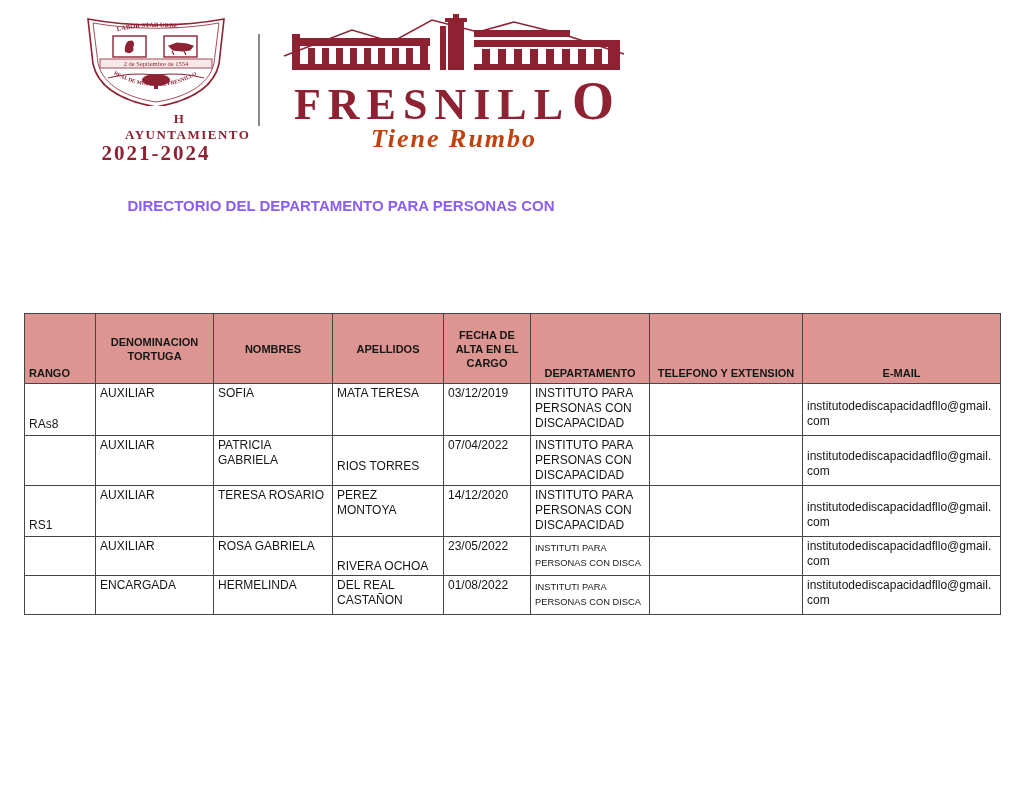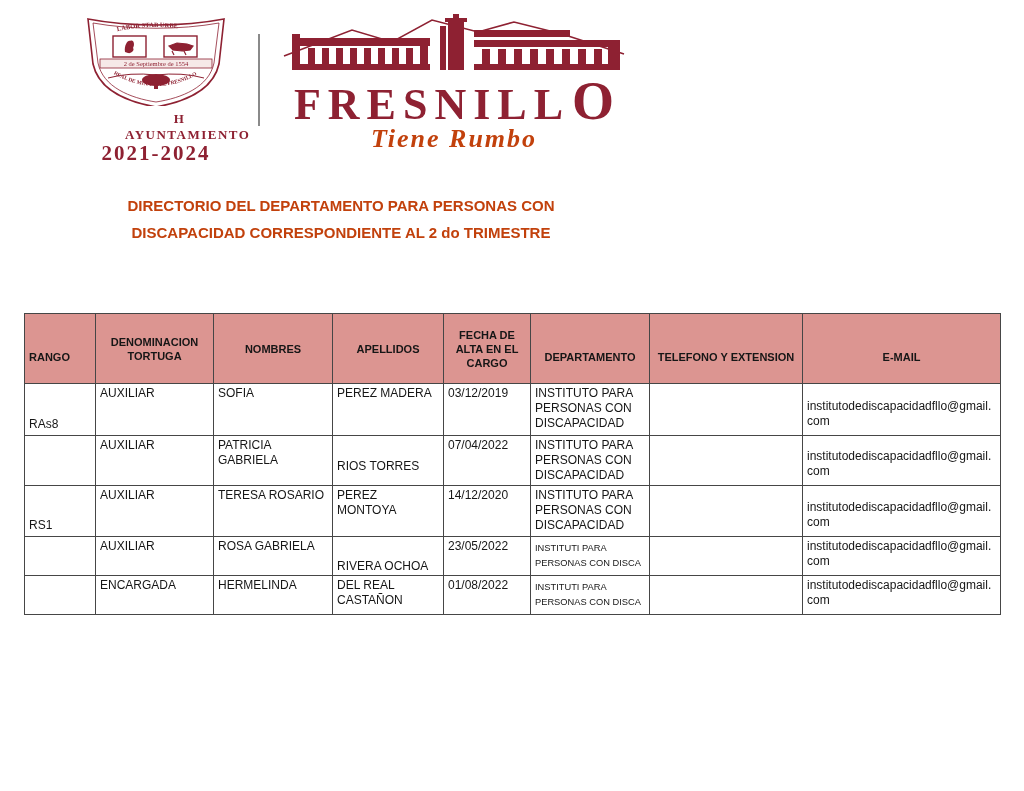--- a/index.html
+++ b/index.html
@@ -26,7 +26,7 @@
 
   
   .doc-title { position:absolute; left:118px; top:192px; width:446px; text-align:center;
-    font-weight:700; font-size:15px; line-height:27px; color:#c2410c; }
+    font-weight:700; font-size:15px; line-height:27px; color:#8b5cf6; }
   .doc-title .t3 { margin-top:9px; }
 
   

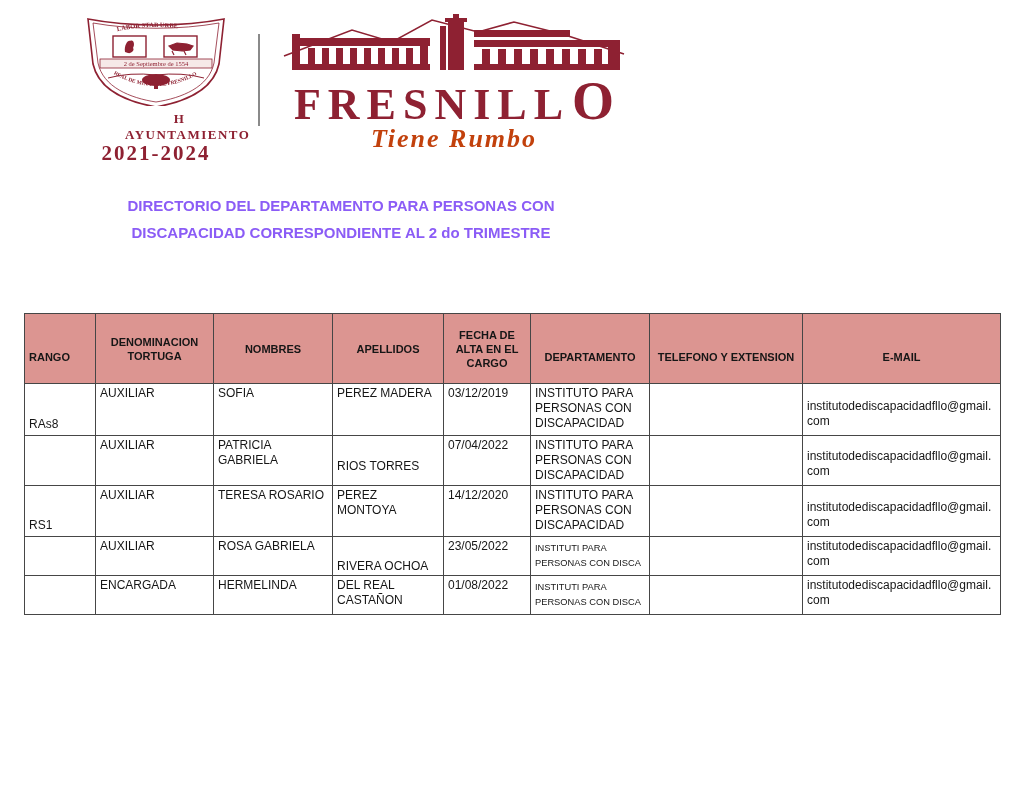--- a/index.html
+++ b/index.html
@@ -132,7 +132,6 @@
 
   <div class="doc-title">
     <div class="t1">DIRECTORIO DEL DEPARTAMENTO PARA PERSONAS CON</div>
-    <div class="t2">DISCAPACIDAD CORRESPONDIENTE AL 2 do TRIMESTRE</div>
   </div>
 
   <table class="directory">

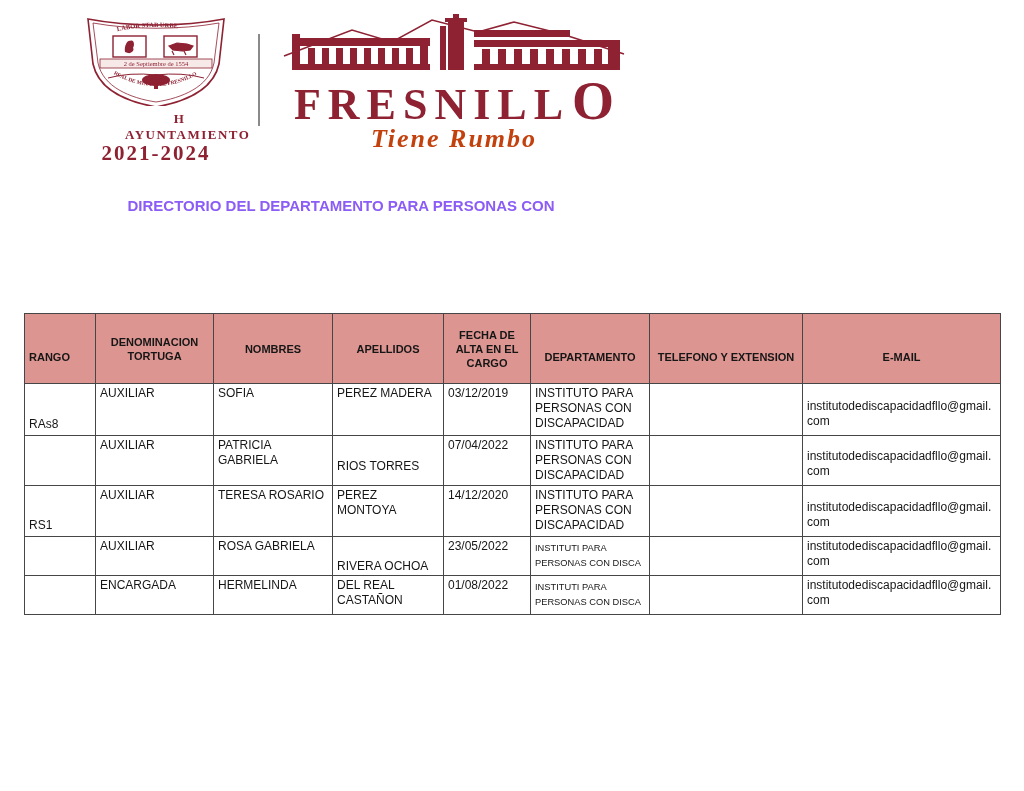--- a/index.html
+++ b/index.html
@@ -35,7 +35,7 @@
   .directory th, .directory td { border:1px solid #464646; padding:2px 4px; overflow:hidden; }
   .directory thead th { background:#dc9591; font-weight:700; font-size:11px; line-height:14px;
     vertical-align:middle; text-align:center; }
-  .directory thead th.va-b { vertical-align:bottom; padding-bottom:19px; }
+  .directory thead th.va-b { vertical-align:bottom; padding-bottom:3px; }
   .directory thead th.ta-l { text-align:left; }
   .directory td { vertical-align:top; text-align:left; line-height:15px; }
   td.rango { vertical-align:bottom; padding-bottom:3px; }

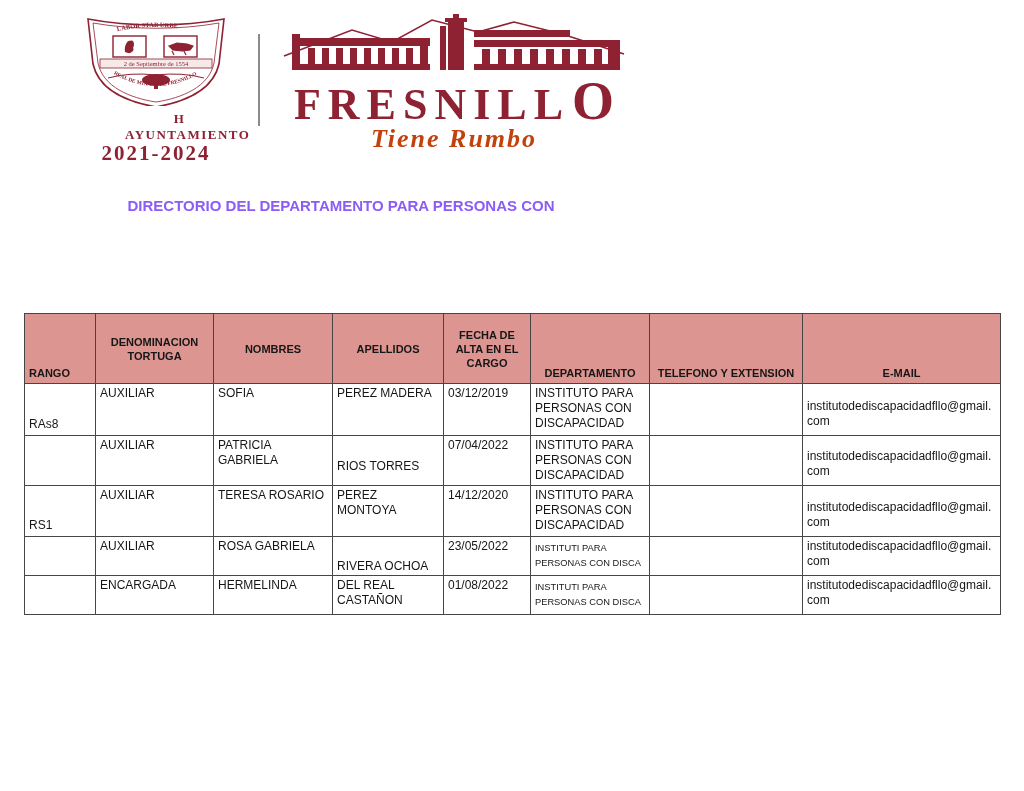--- a/index.html
+++ b/index.html
@@ -162,7 +162,7 @@
         <td class="rango">RAs8</td>
         <td>AUXILIAR</td>
         <td>SOFIA</td>
-        <td>PEREZ MADERA</td>
+        <td>MATA TERESA</td>
         <td>03/12/2019</td>
         <td>INSTITUTO PARA PERSONAS CON DISCAPACIDAD</td>
         <td></td>

